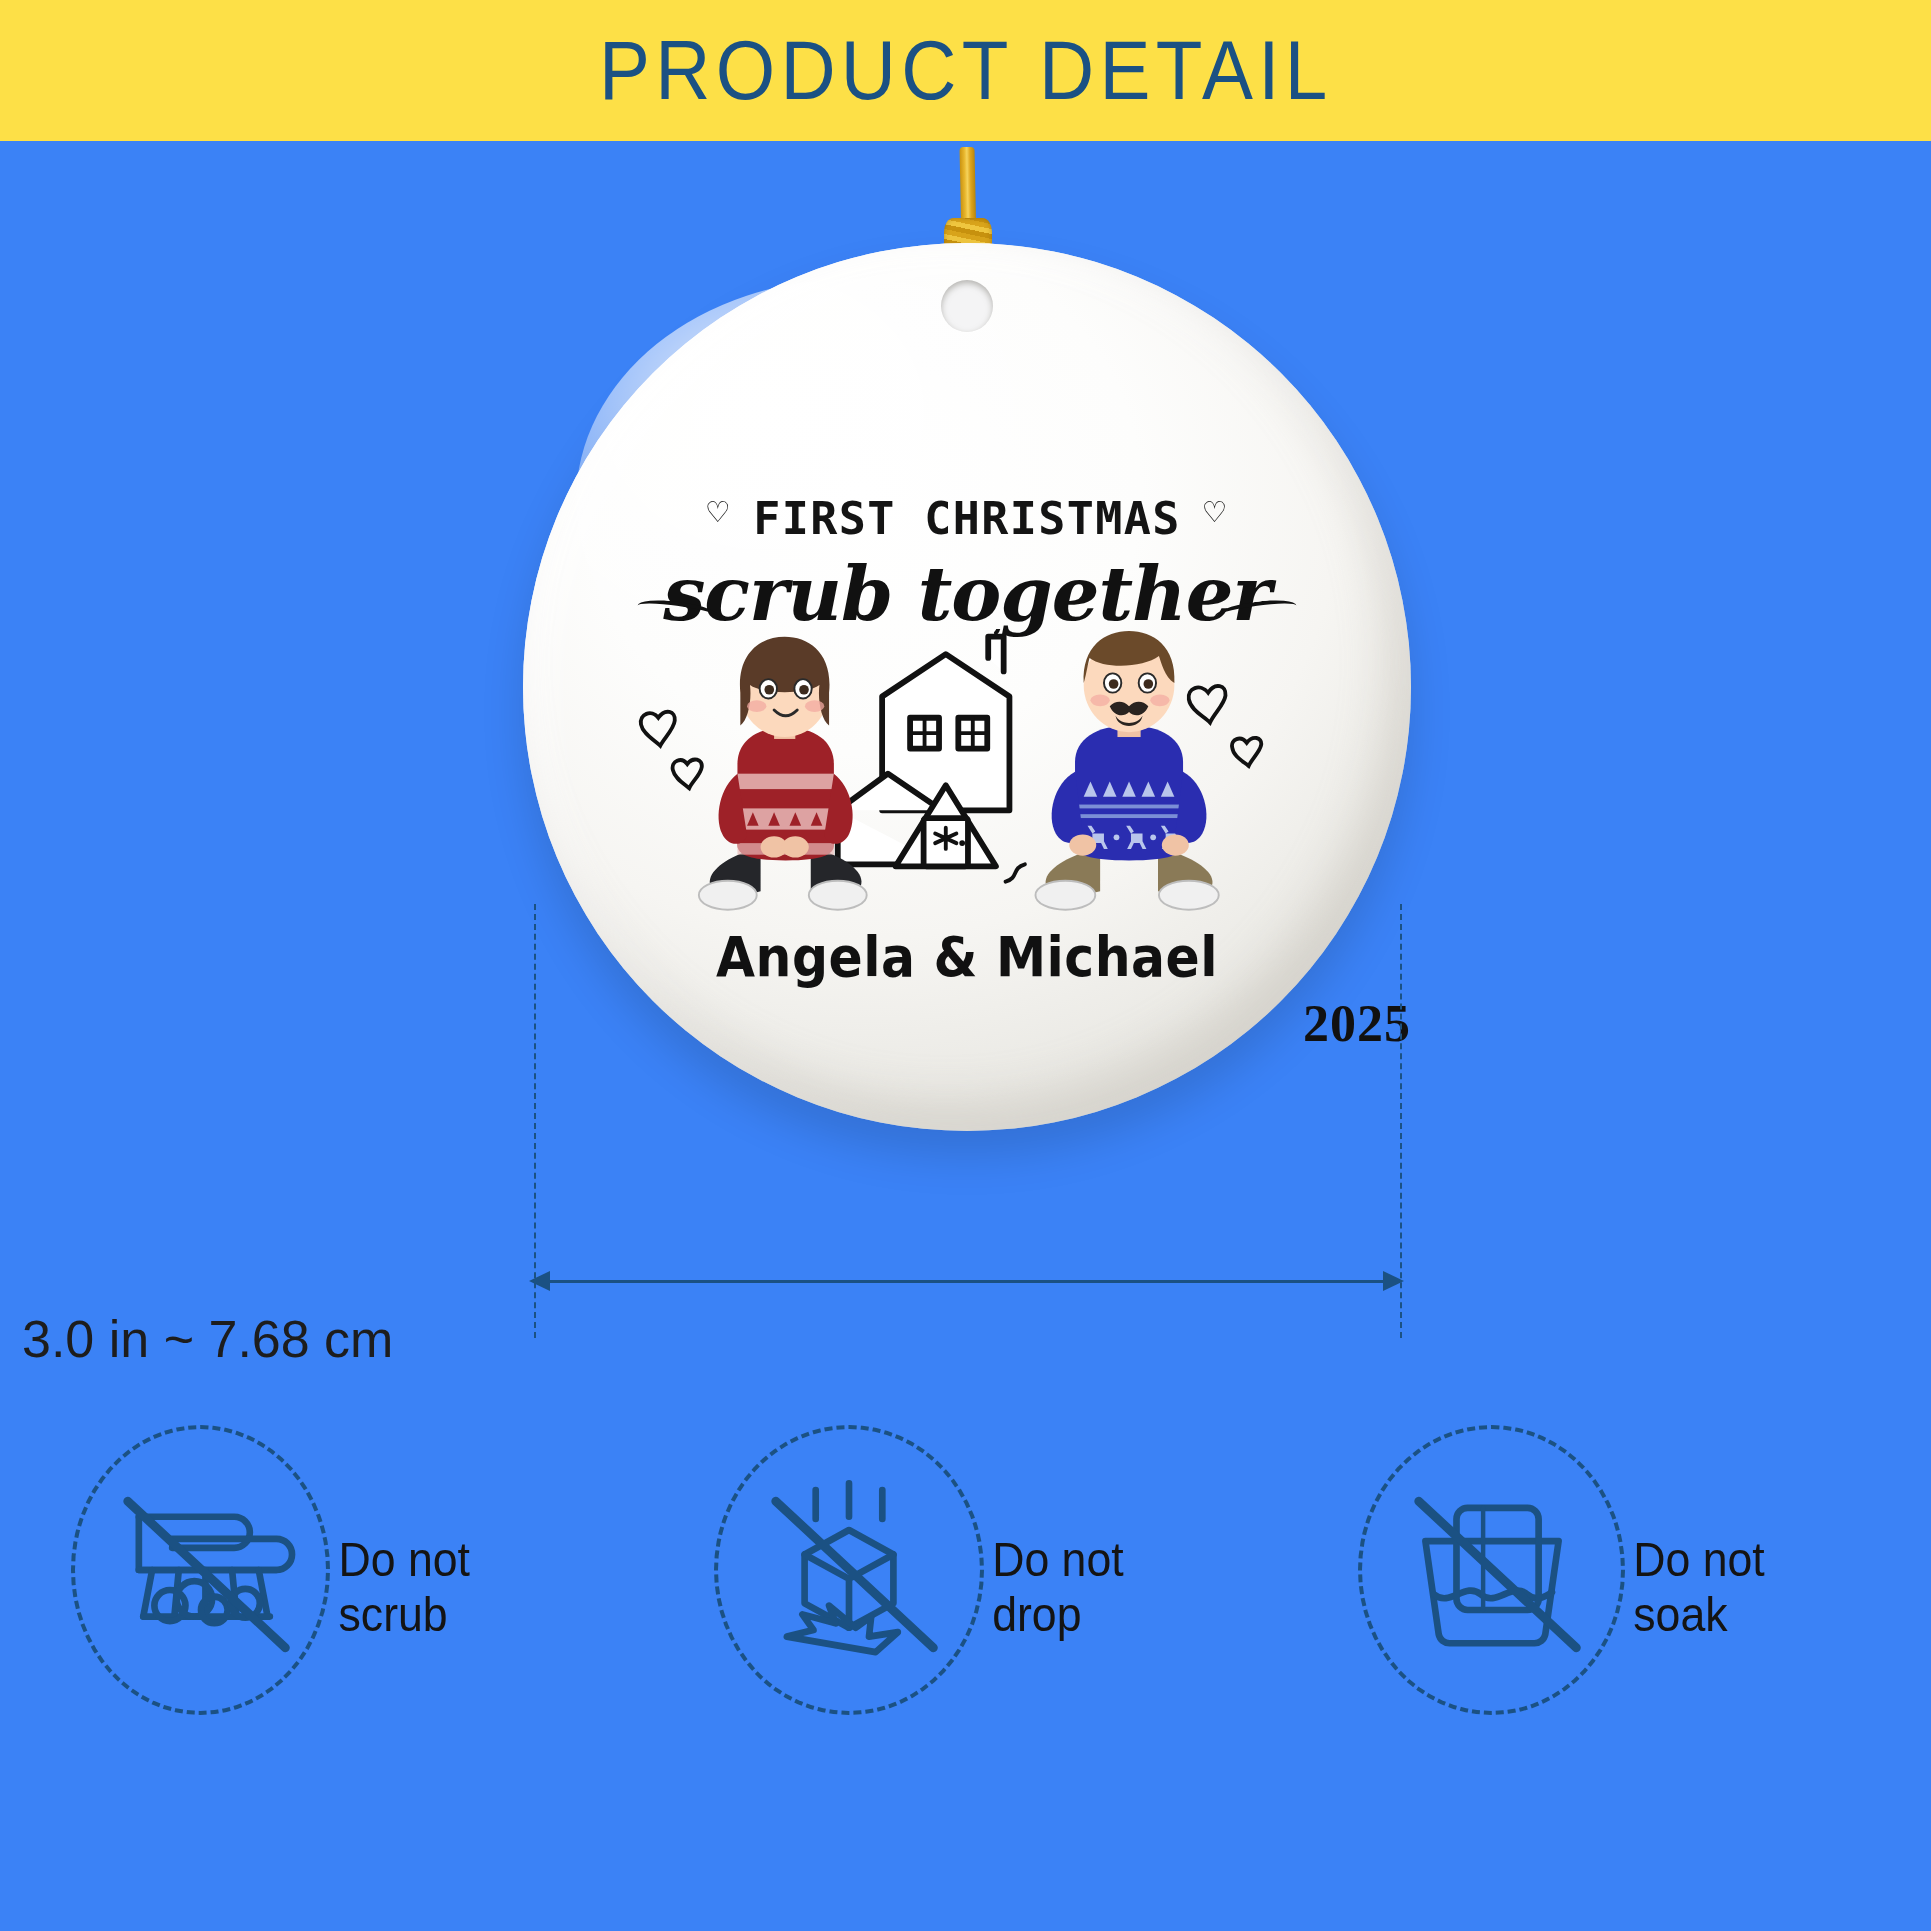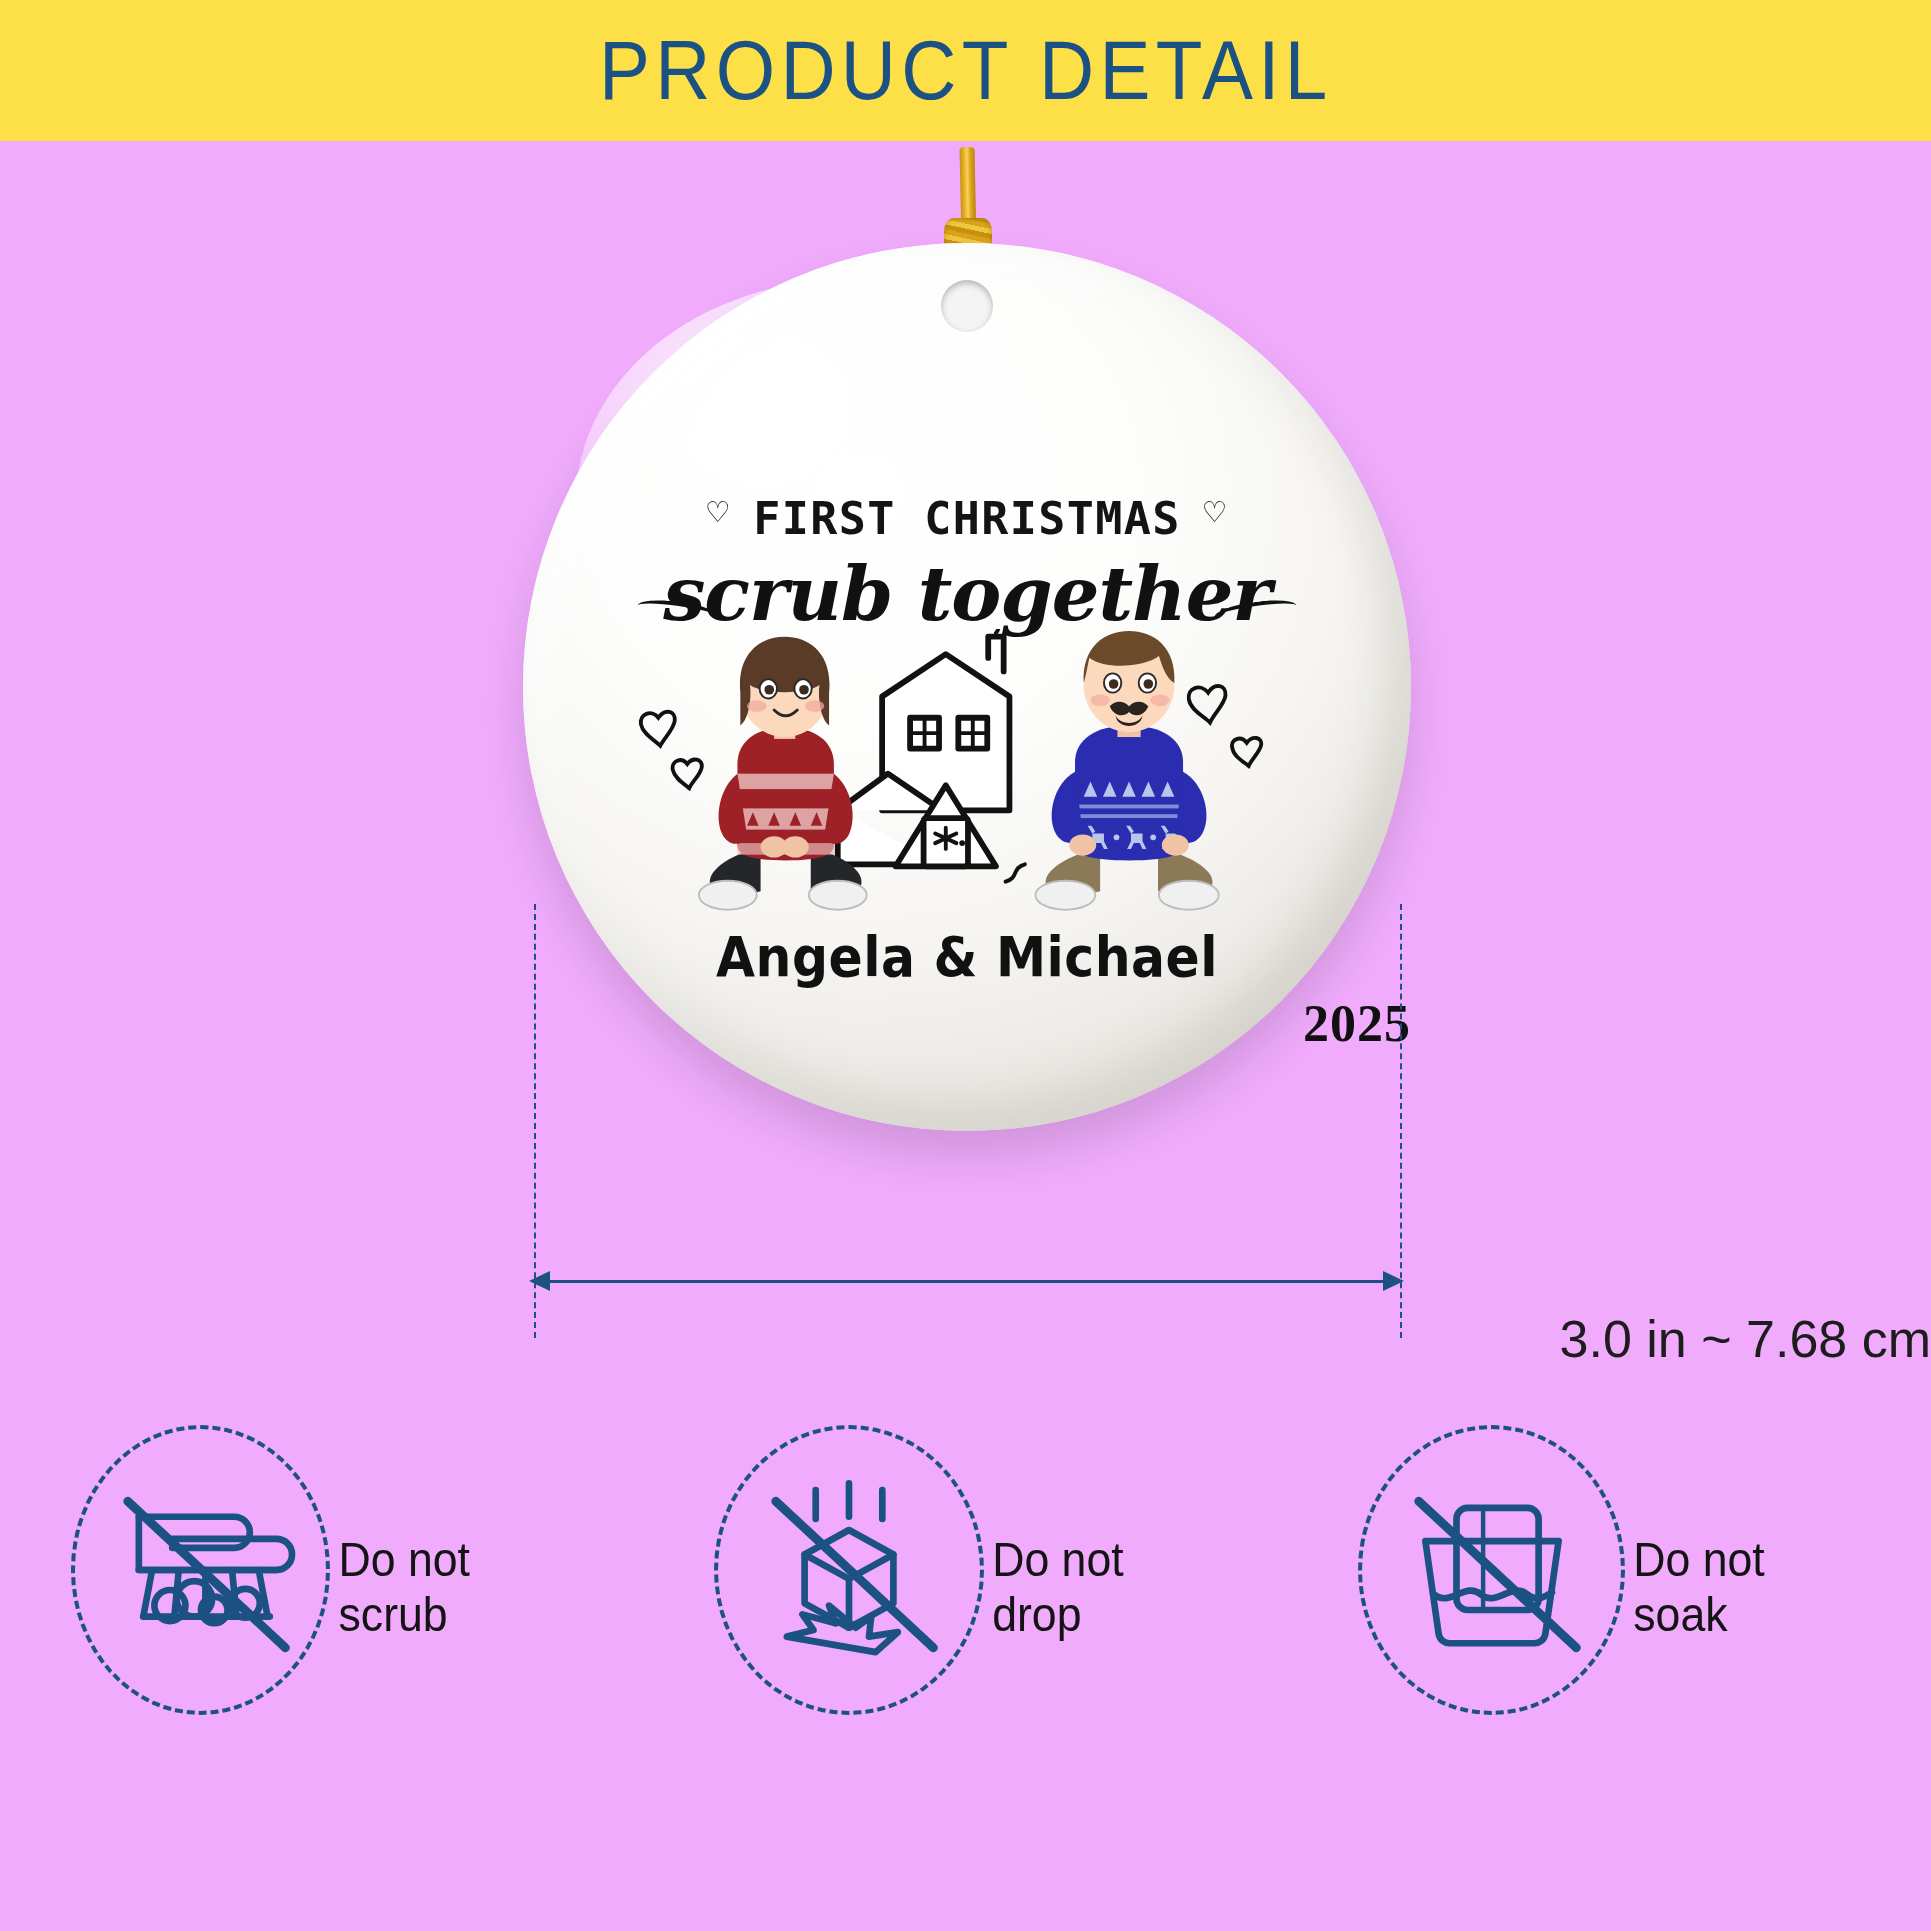--- a/index.html
+++ b/index.html
@@ -27,7 +27,7 @@
   
   .stage{
     position:absolute; left:0; top:141px; width:1931px; height:1790px;
-    background:#f0abfc;
+    background:#3b82f6;
   }
 
   

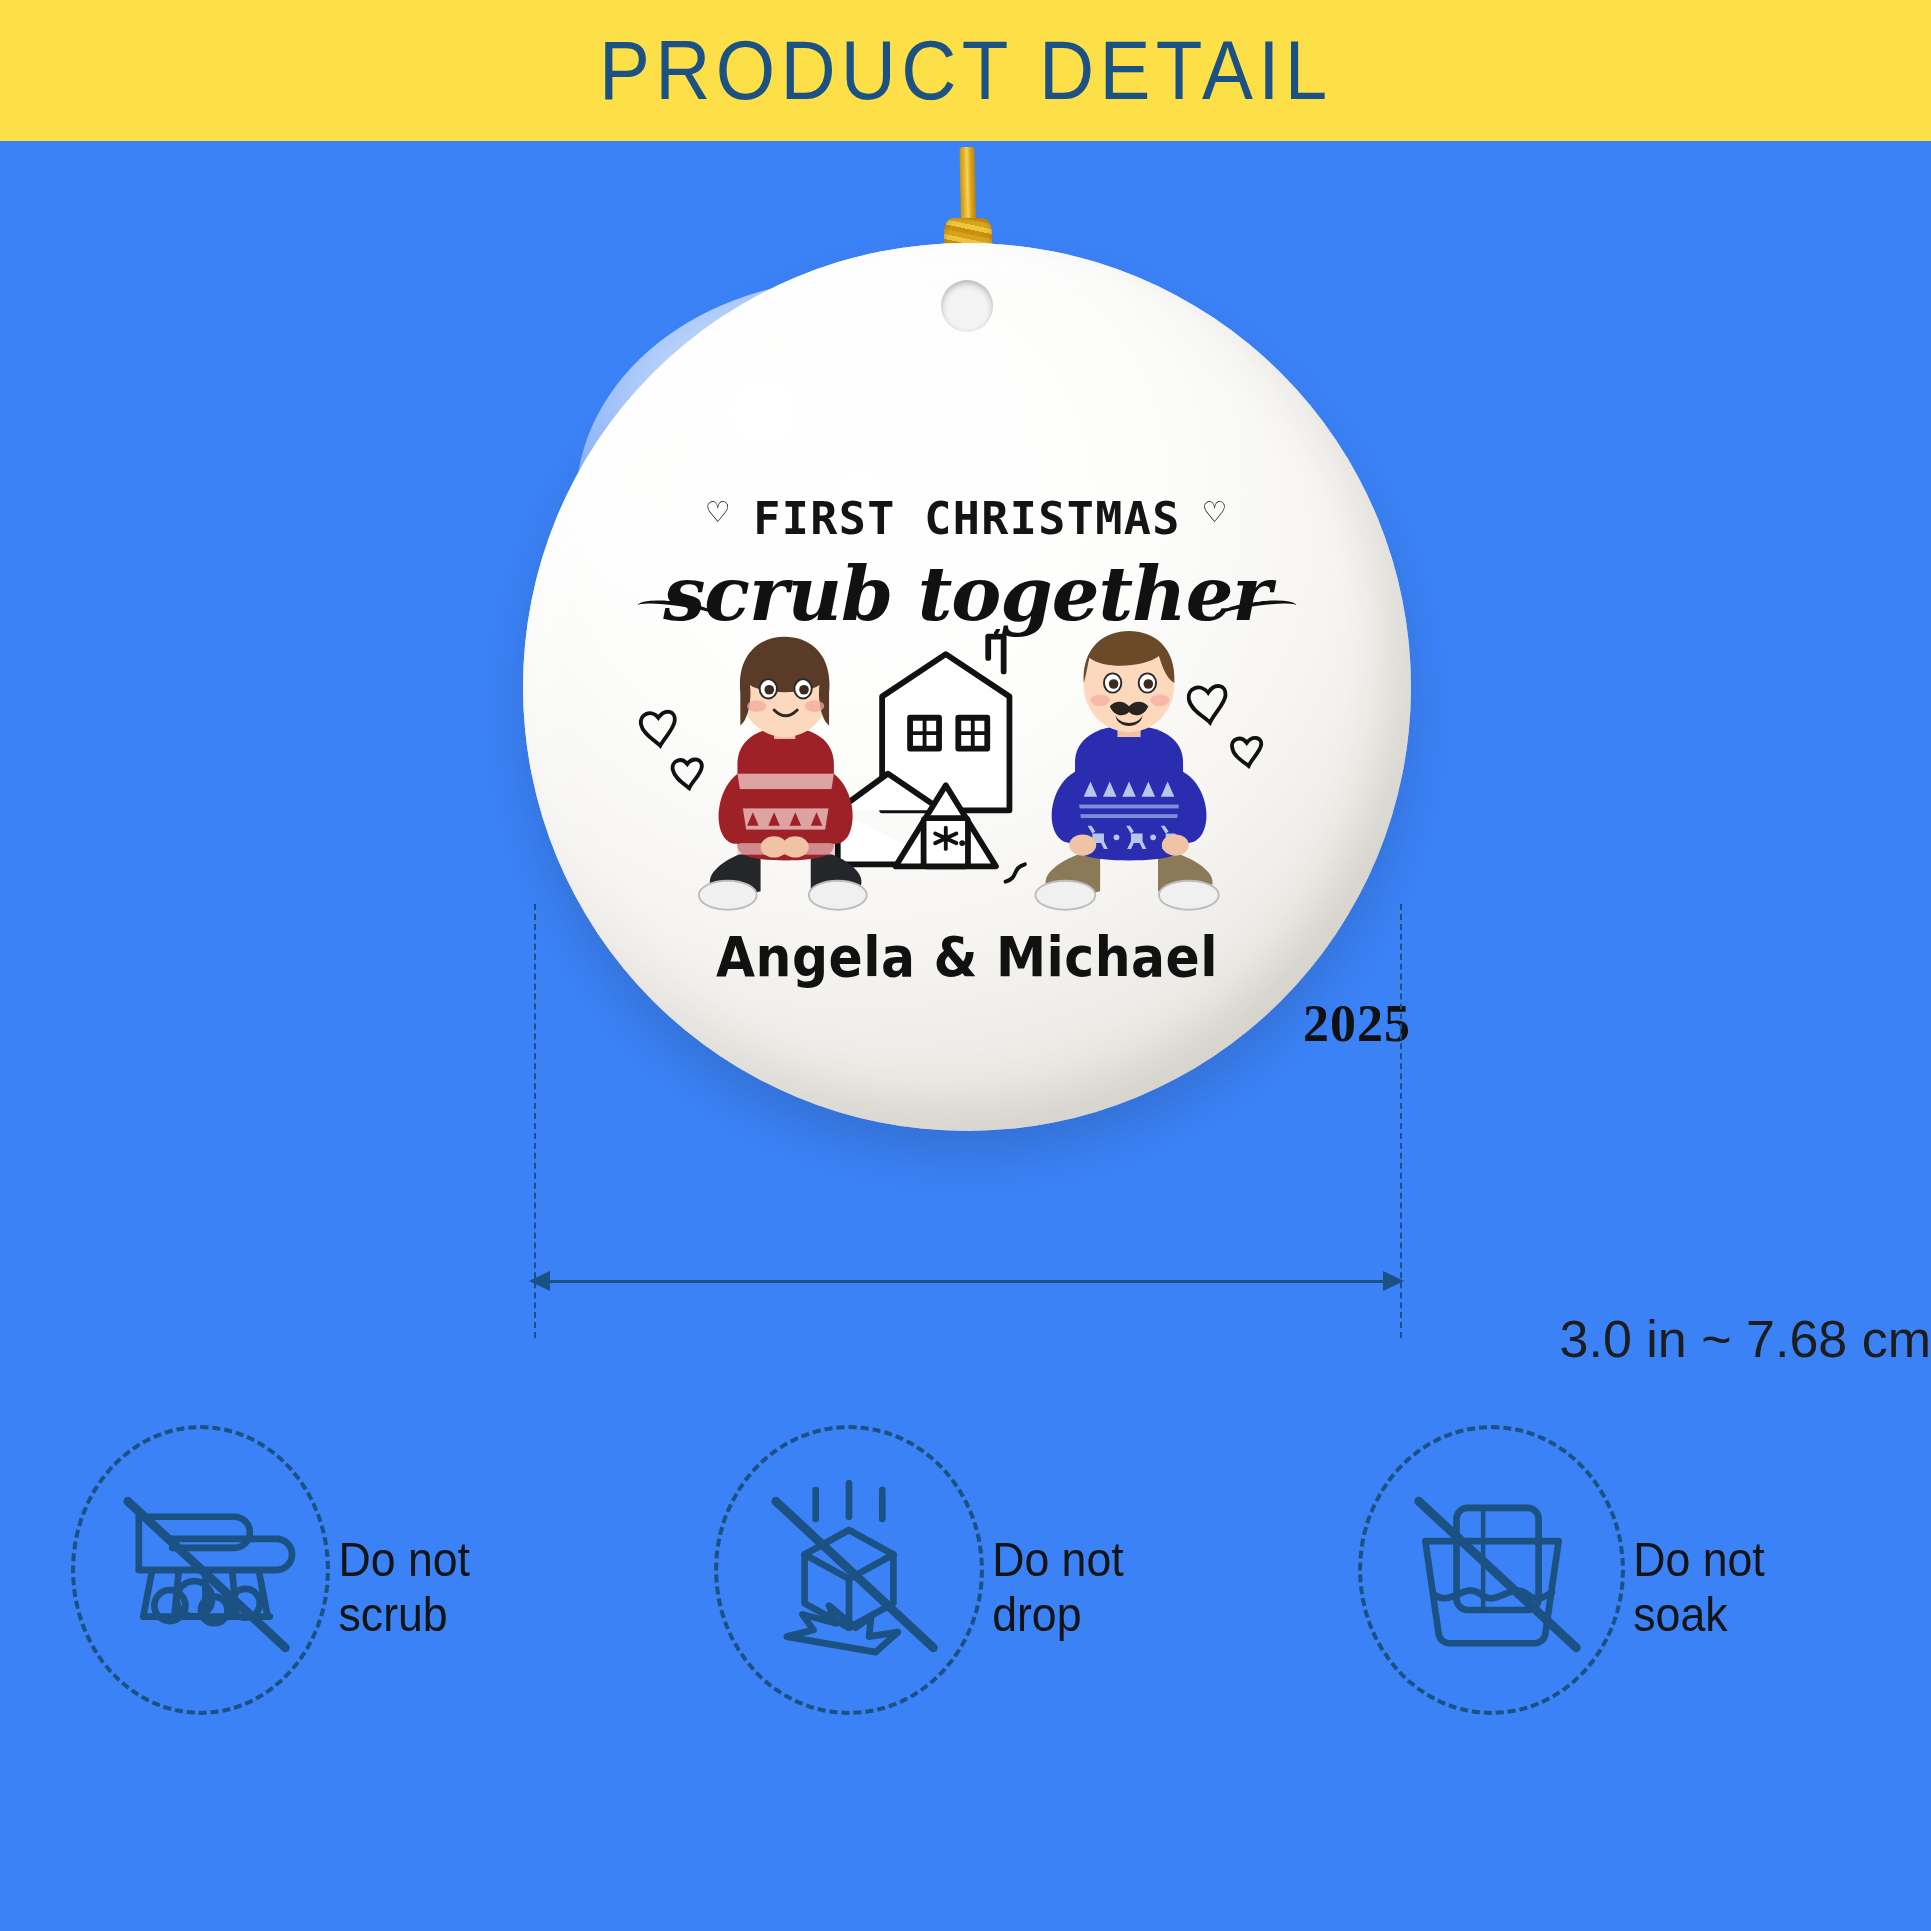--- a/index.html
+++ b/index.html
@@ -132,8 +132,8 @@
   .arrow.a-l{ left:529px; border-right:21px solid #1b5183; }
   .arrow.a-r{ left:1383px; border-left:21px solid #1b5183; }
   .m-label{
-    position:absolute; left:0; top:1168px; width:1931px; text-align:right;
-    font-size:52px; color:#1d1d1d; font-family:"Liberation Sans",sans-serif;
+    position:absolute; left:0; top:1168px; width:1931px; text-align:left;
+    font-size:52px; color:#1d1d1d; font-family:"Liberation Sans",sans-serif;padding-left:22px;
   }
 
   

